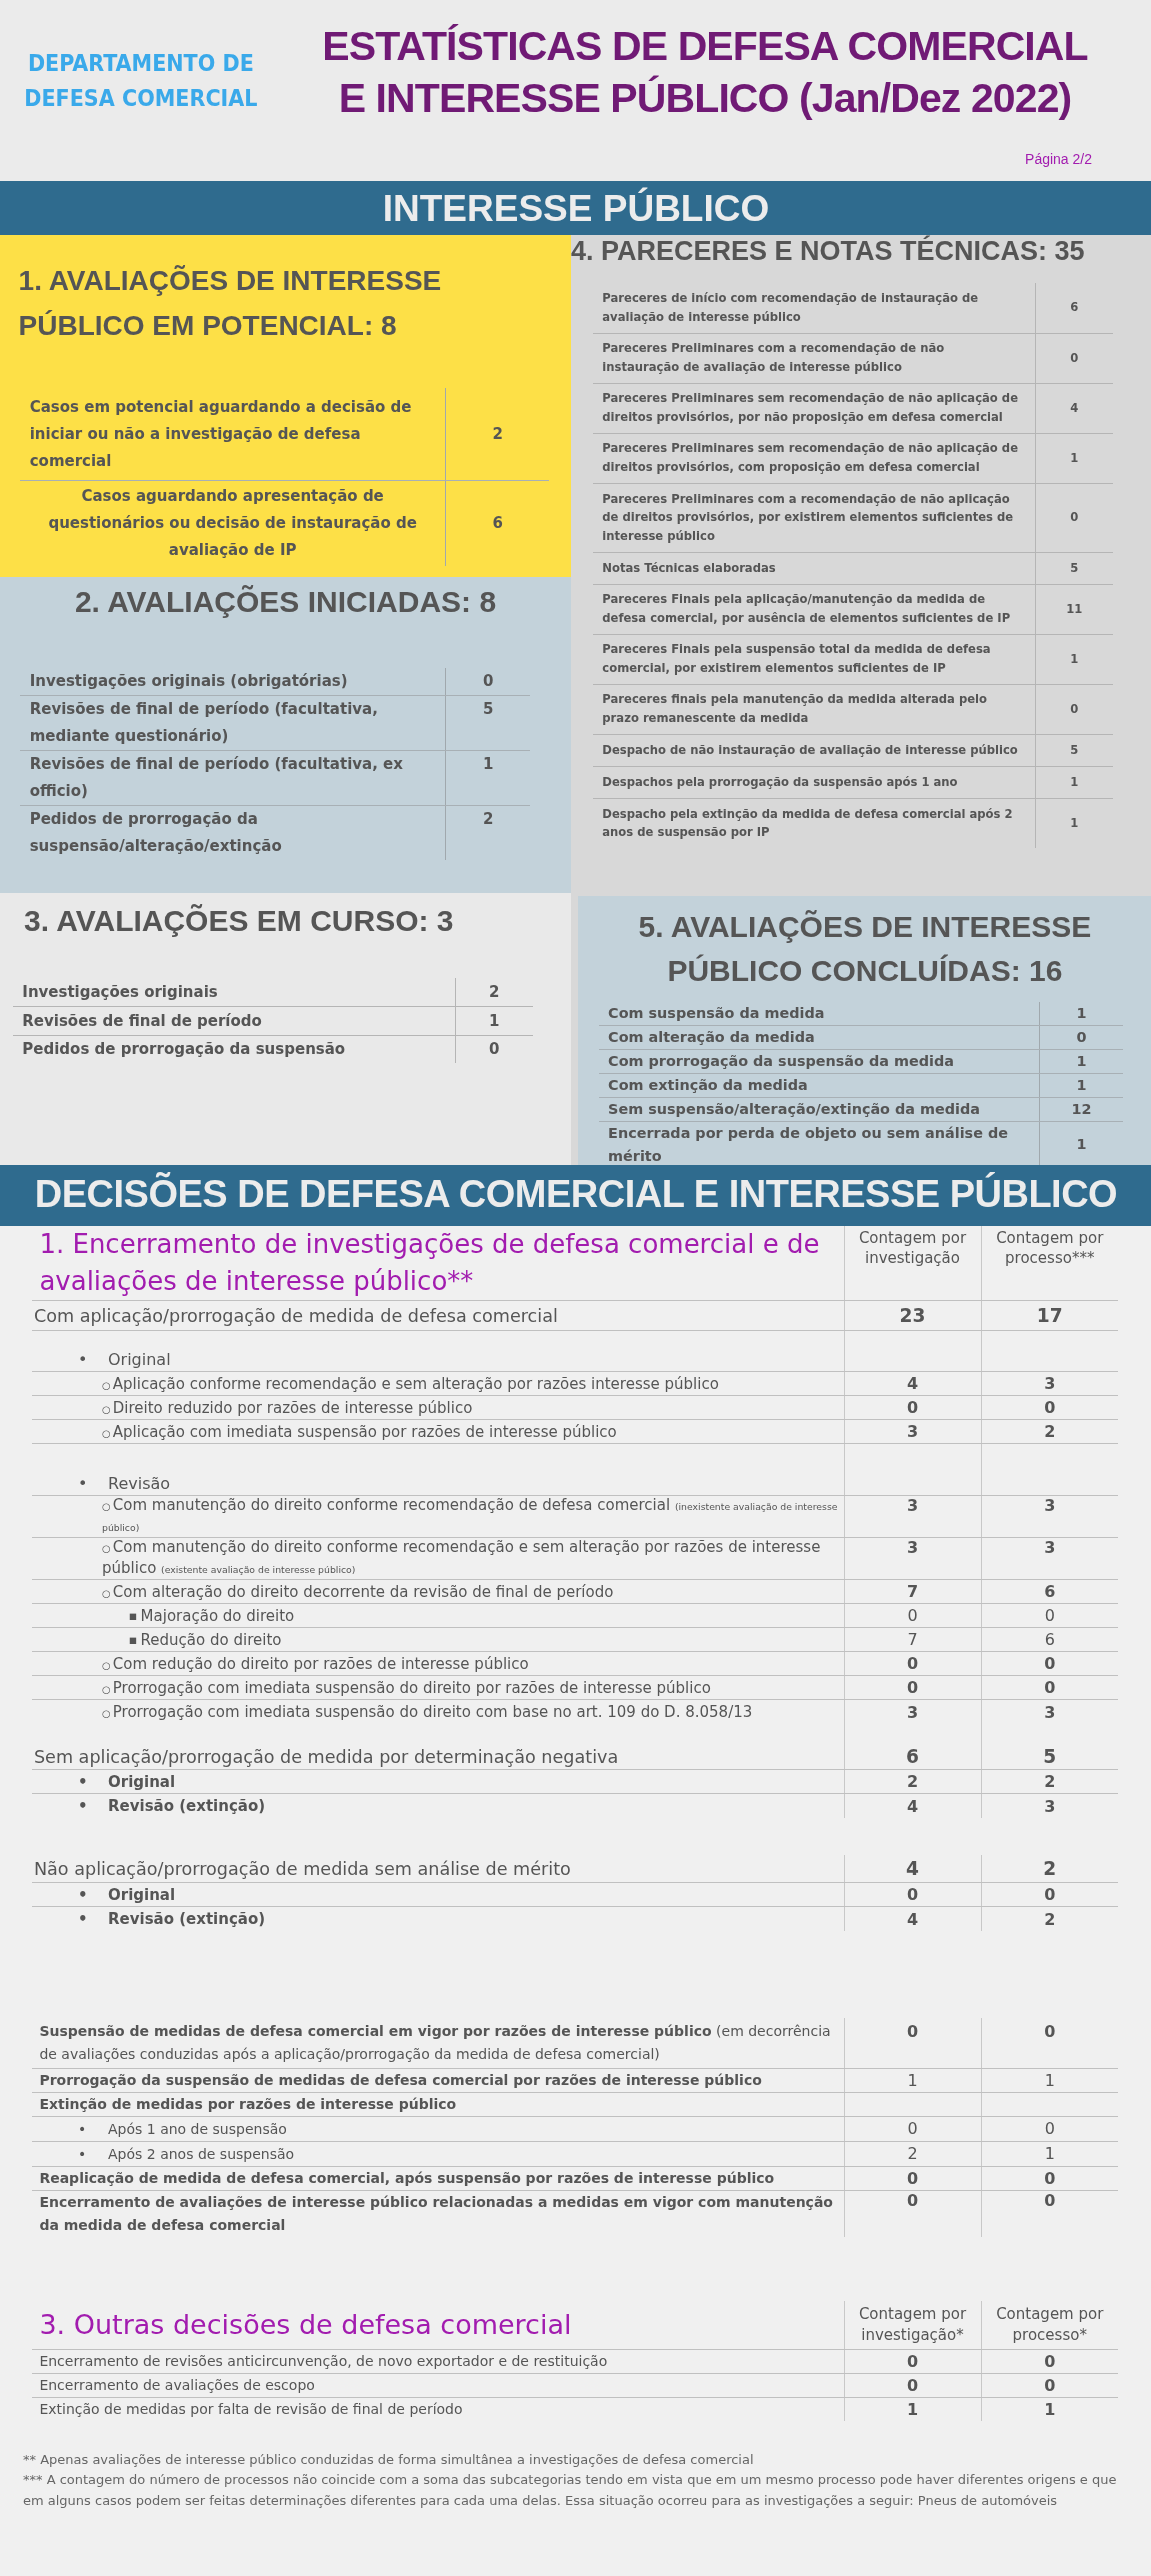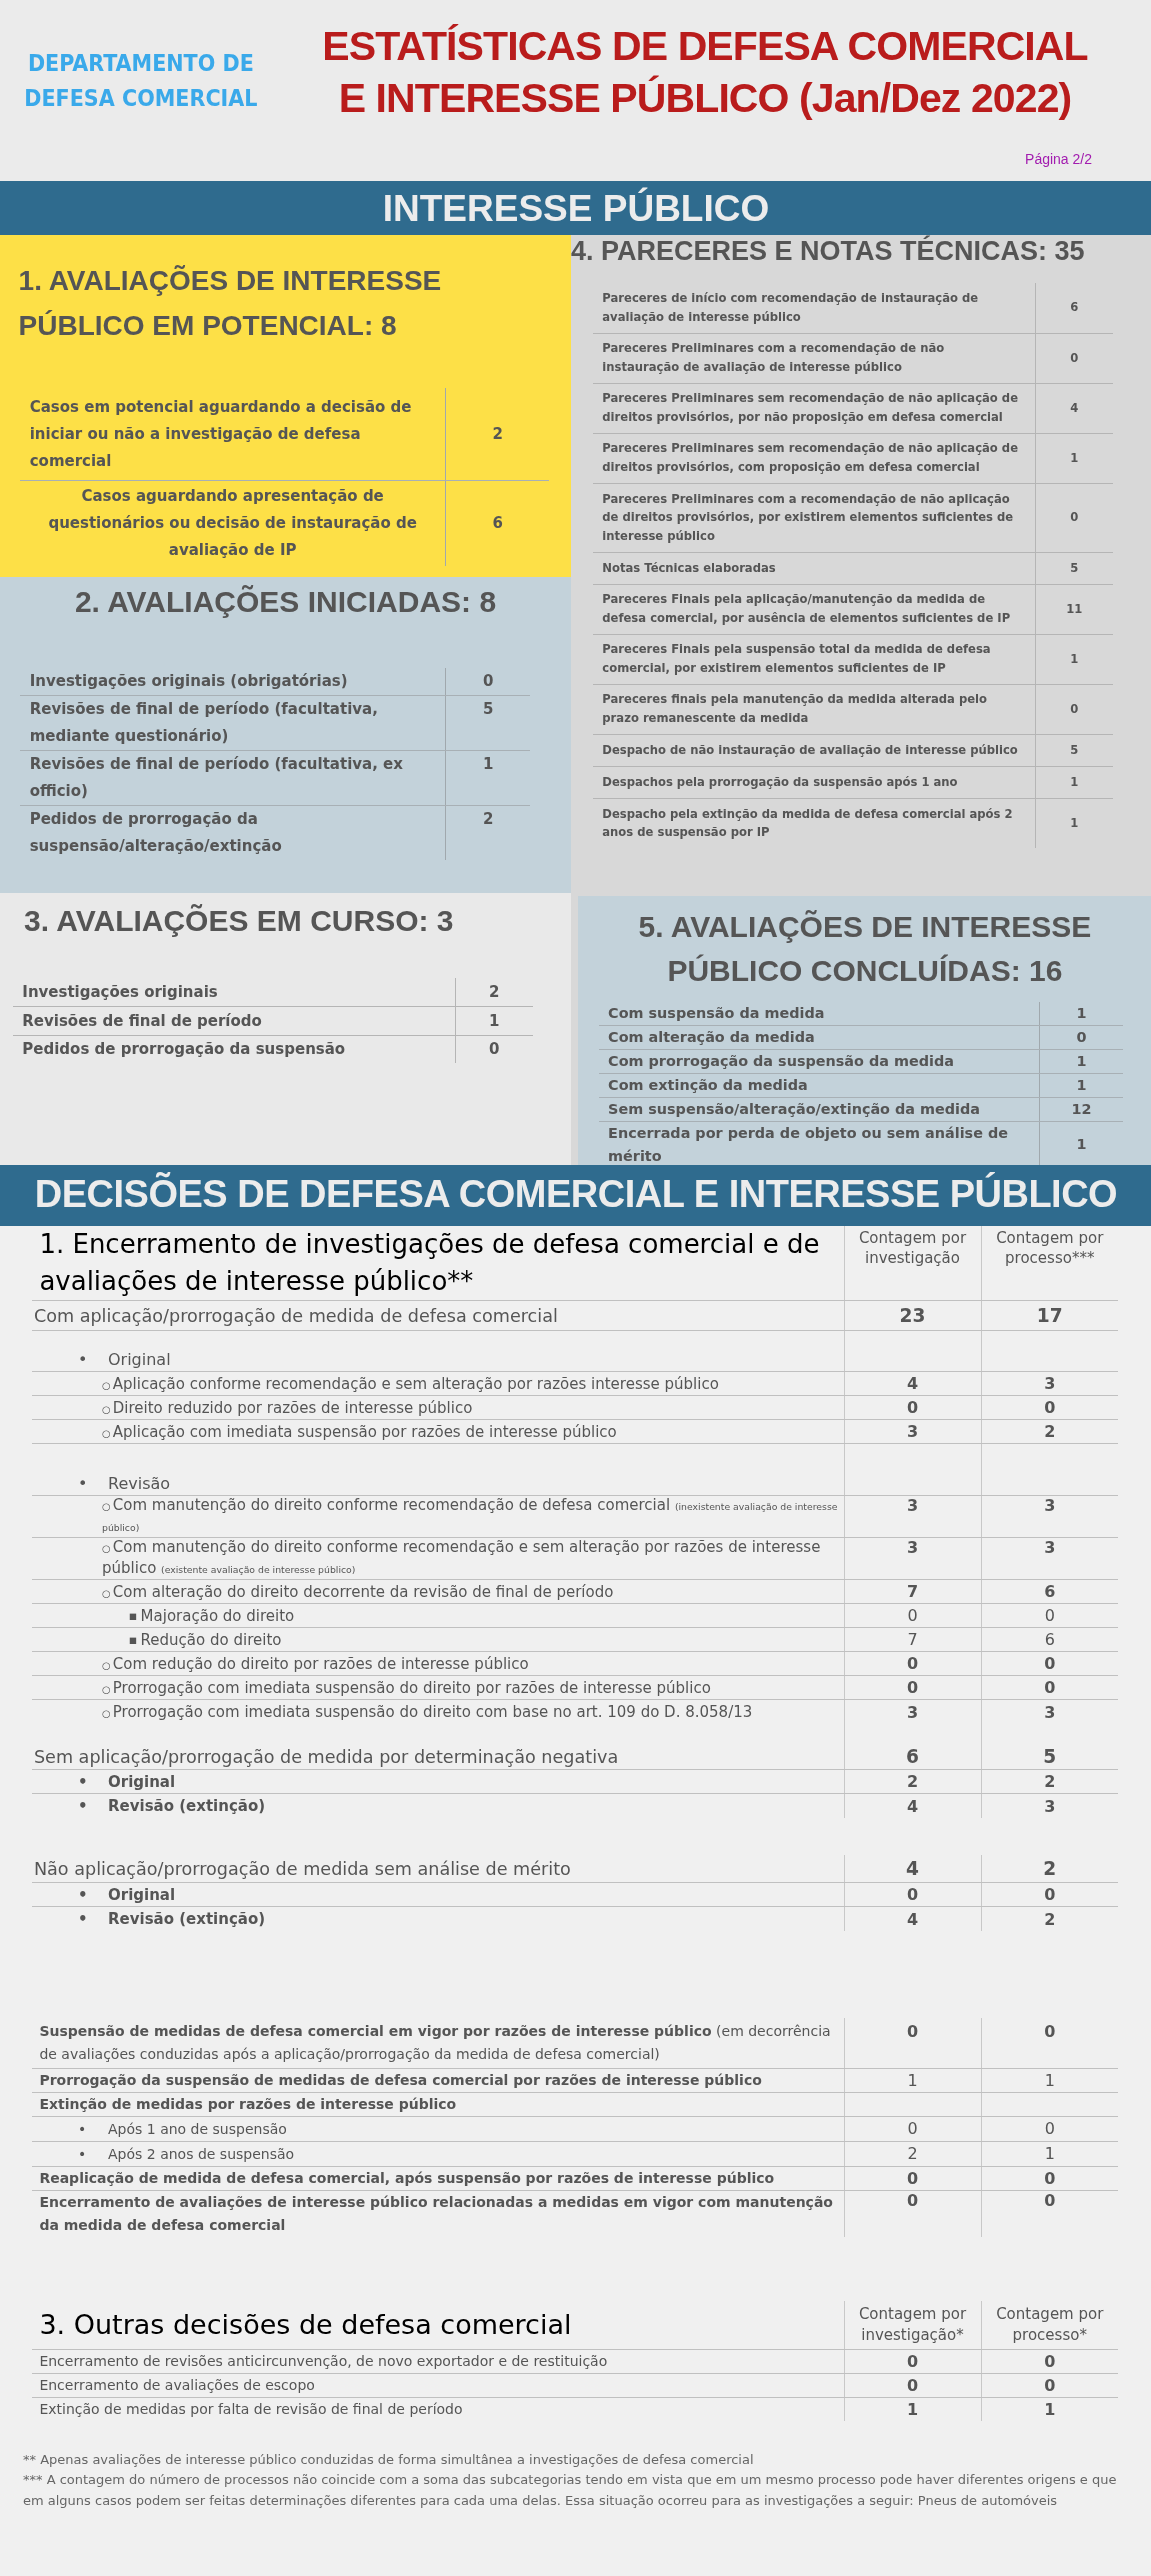--- a/index.html
+++ b/index.html
@@ -7,7 +7,7 @@
   .abs { position: absolute; }
   .header { left: 0; top: 0; width: 1152px; height: 181px; background: #ebebeb; }
   .dept { left: 20.4px; top: 46px; width: 241px; font-family: "DejaVu Sans Condensed", "Liberation Sans Narrow", "Liberation Sans", sans-serif; font-weight: bold; color: #3aa9ea; font-size: 23px; line-height: 35px; text-align: center; }
-  .title { left: 306px; top: 20.4px; width: 798px; text-align: center; font-weight: bold; font-size: 41px; line-height: 52px; color: #b91c1c; letter-spacing: -0.9px; }
+  .title { left: 306px; top: 20.4px; width: 798px; text-align: center; font-weight: bold; font-size: 41px; line-height: 52px; color: #701a75; letter-spacing: -0.9px; }
   .page { right: 60px; top: 151px; font-size: 14px; color: #a21caf; }
   .band { left: 0; width: 1152px; background: #2f6b8e; color: #ececec; font-weight: bold; text-align: center; font-family: "Liberation Sans", sans-serif; }
   .band1 { top: 181px; height: 54px; font-size: 37px; line-height: 56px; }

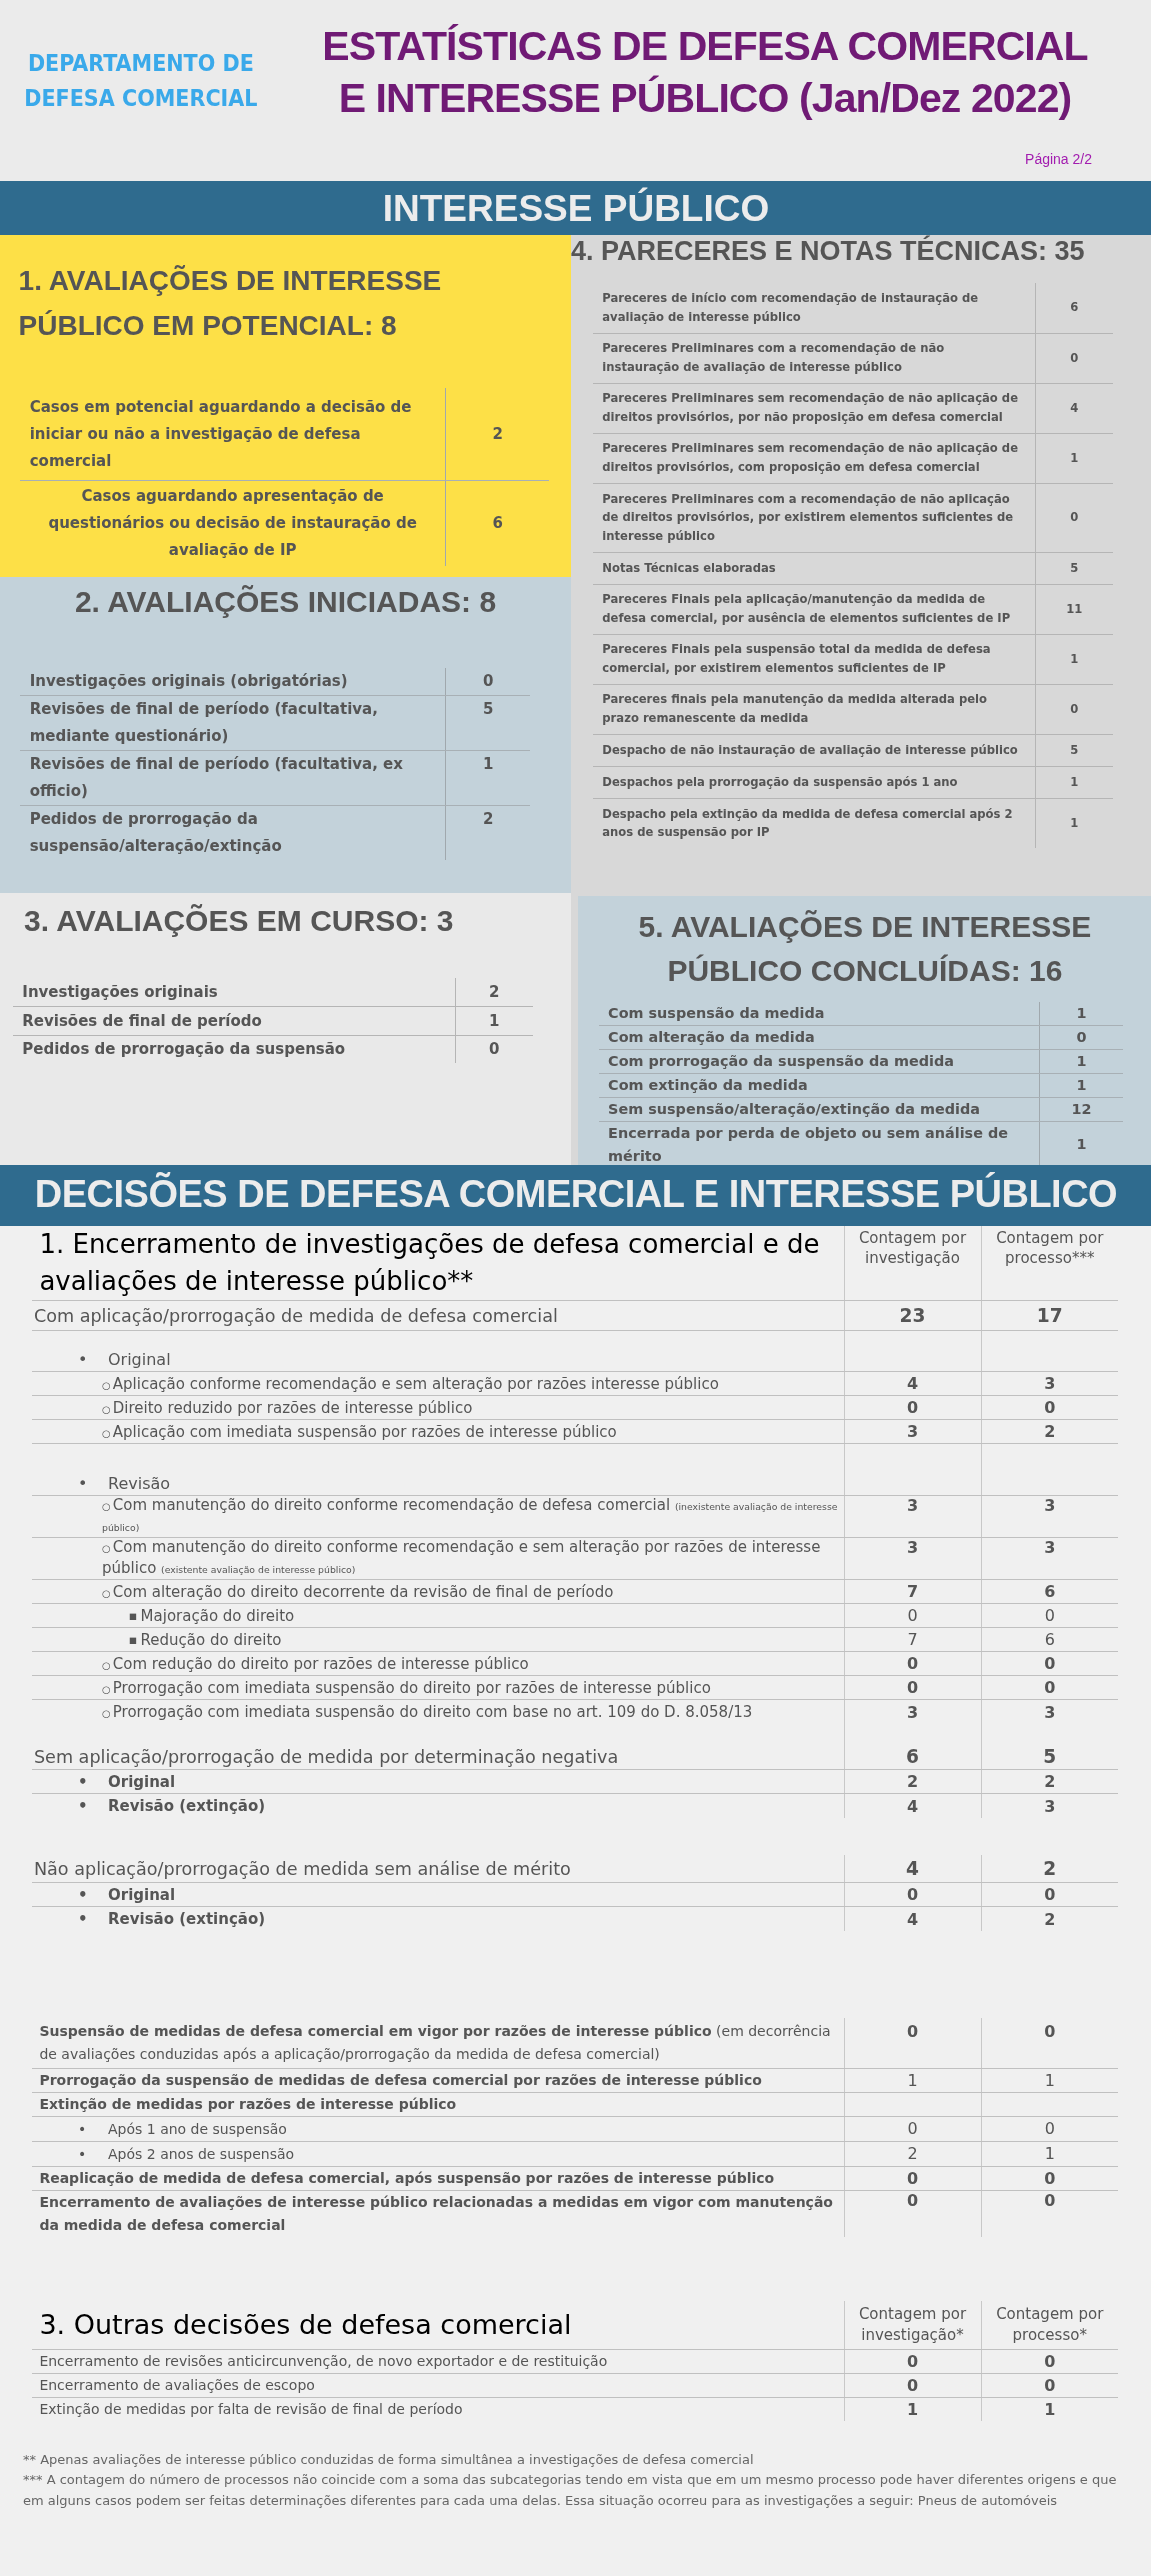--- a/index.html
+++ b/index.html
@@ -33,7 +33,7 @@
   table.dt td.c.b { font-weight: bold; }
   table.dt tr.nob td { border-bottom: none; }
   .colh { font-size: 15px; line-height: 20.4px; text-align: center; color: #555; }
-  .sech { font-size: 27px; line-height: 37px; color: #000000; }
+  .sech { font-size: 27px; line-height: 37px; color: #a21caf; }
   .lvl0 { font-size: 17.6px; padding-left: 1.9px; }
   .lvl1 { font-size: 16px; padding-left: 46px; }
   .lvl2 { font-size: 15px; padding-left: 70px; }

